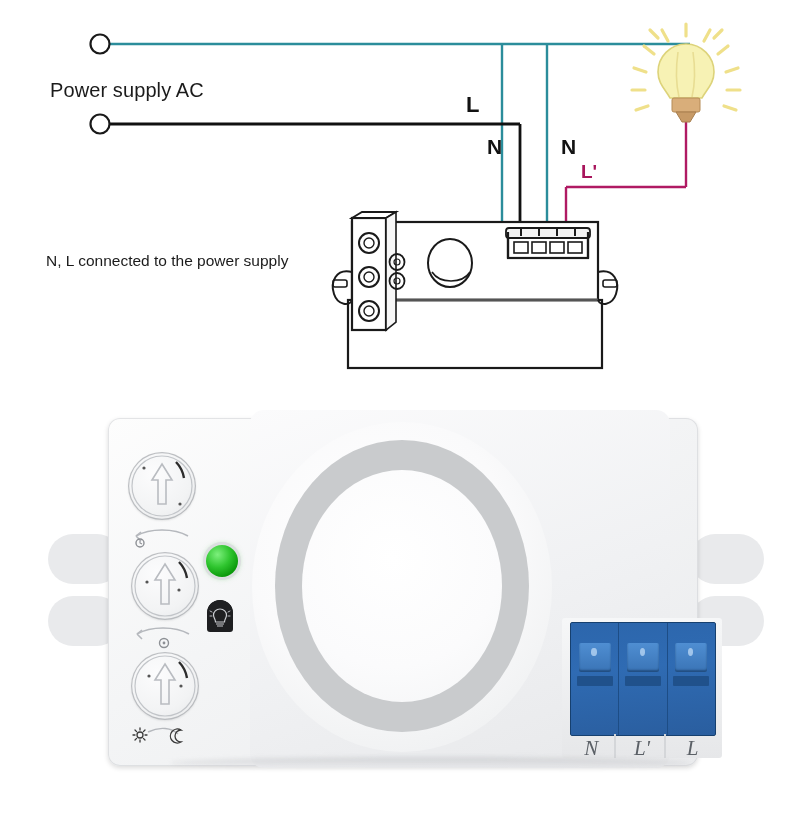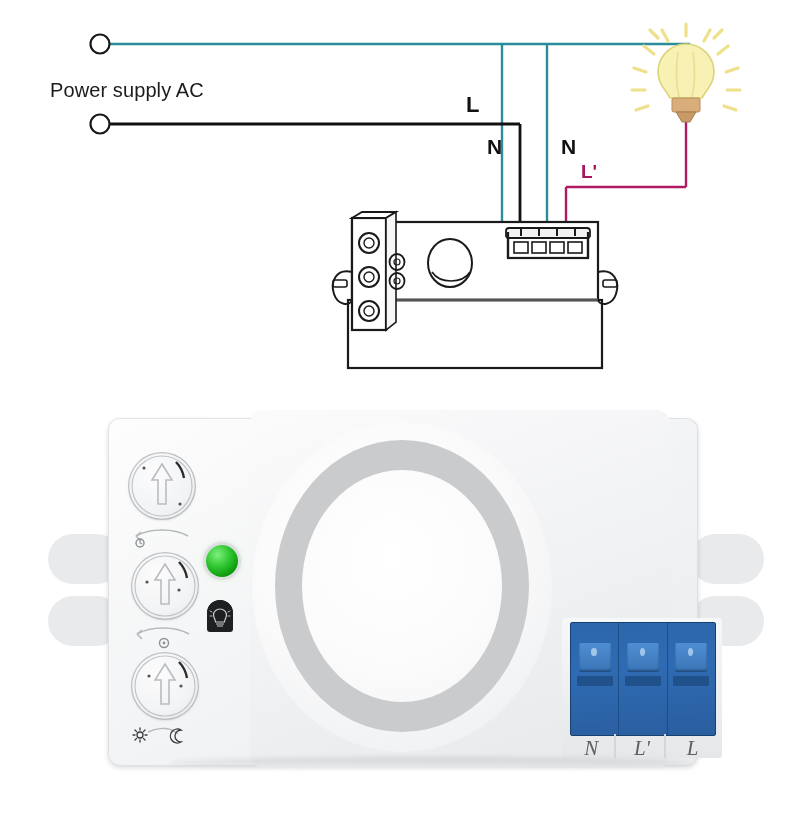--- a/index.html
+++ b/index.html
@@ -353,6 +353,7 @@
     <div class="diag-label lbl-power">Power supply AC</div>
 
     <div class="diag-label lbl-notes">
+      <div>N, L connected to the power supply</div>
     </div>
 
     <div class="wire-tag tag-L">L</div>

